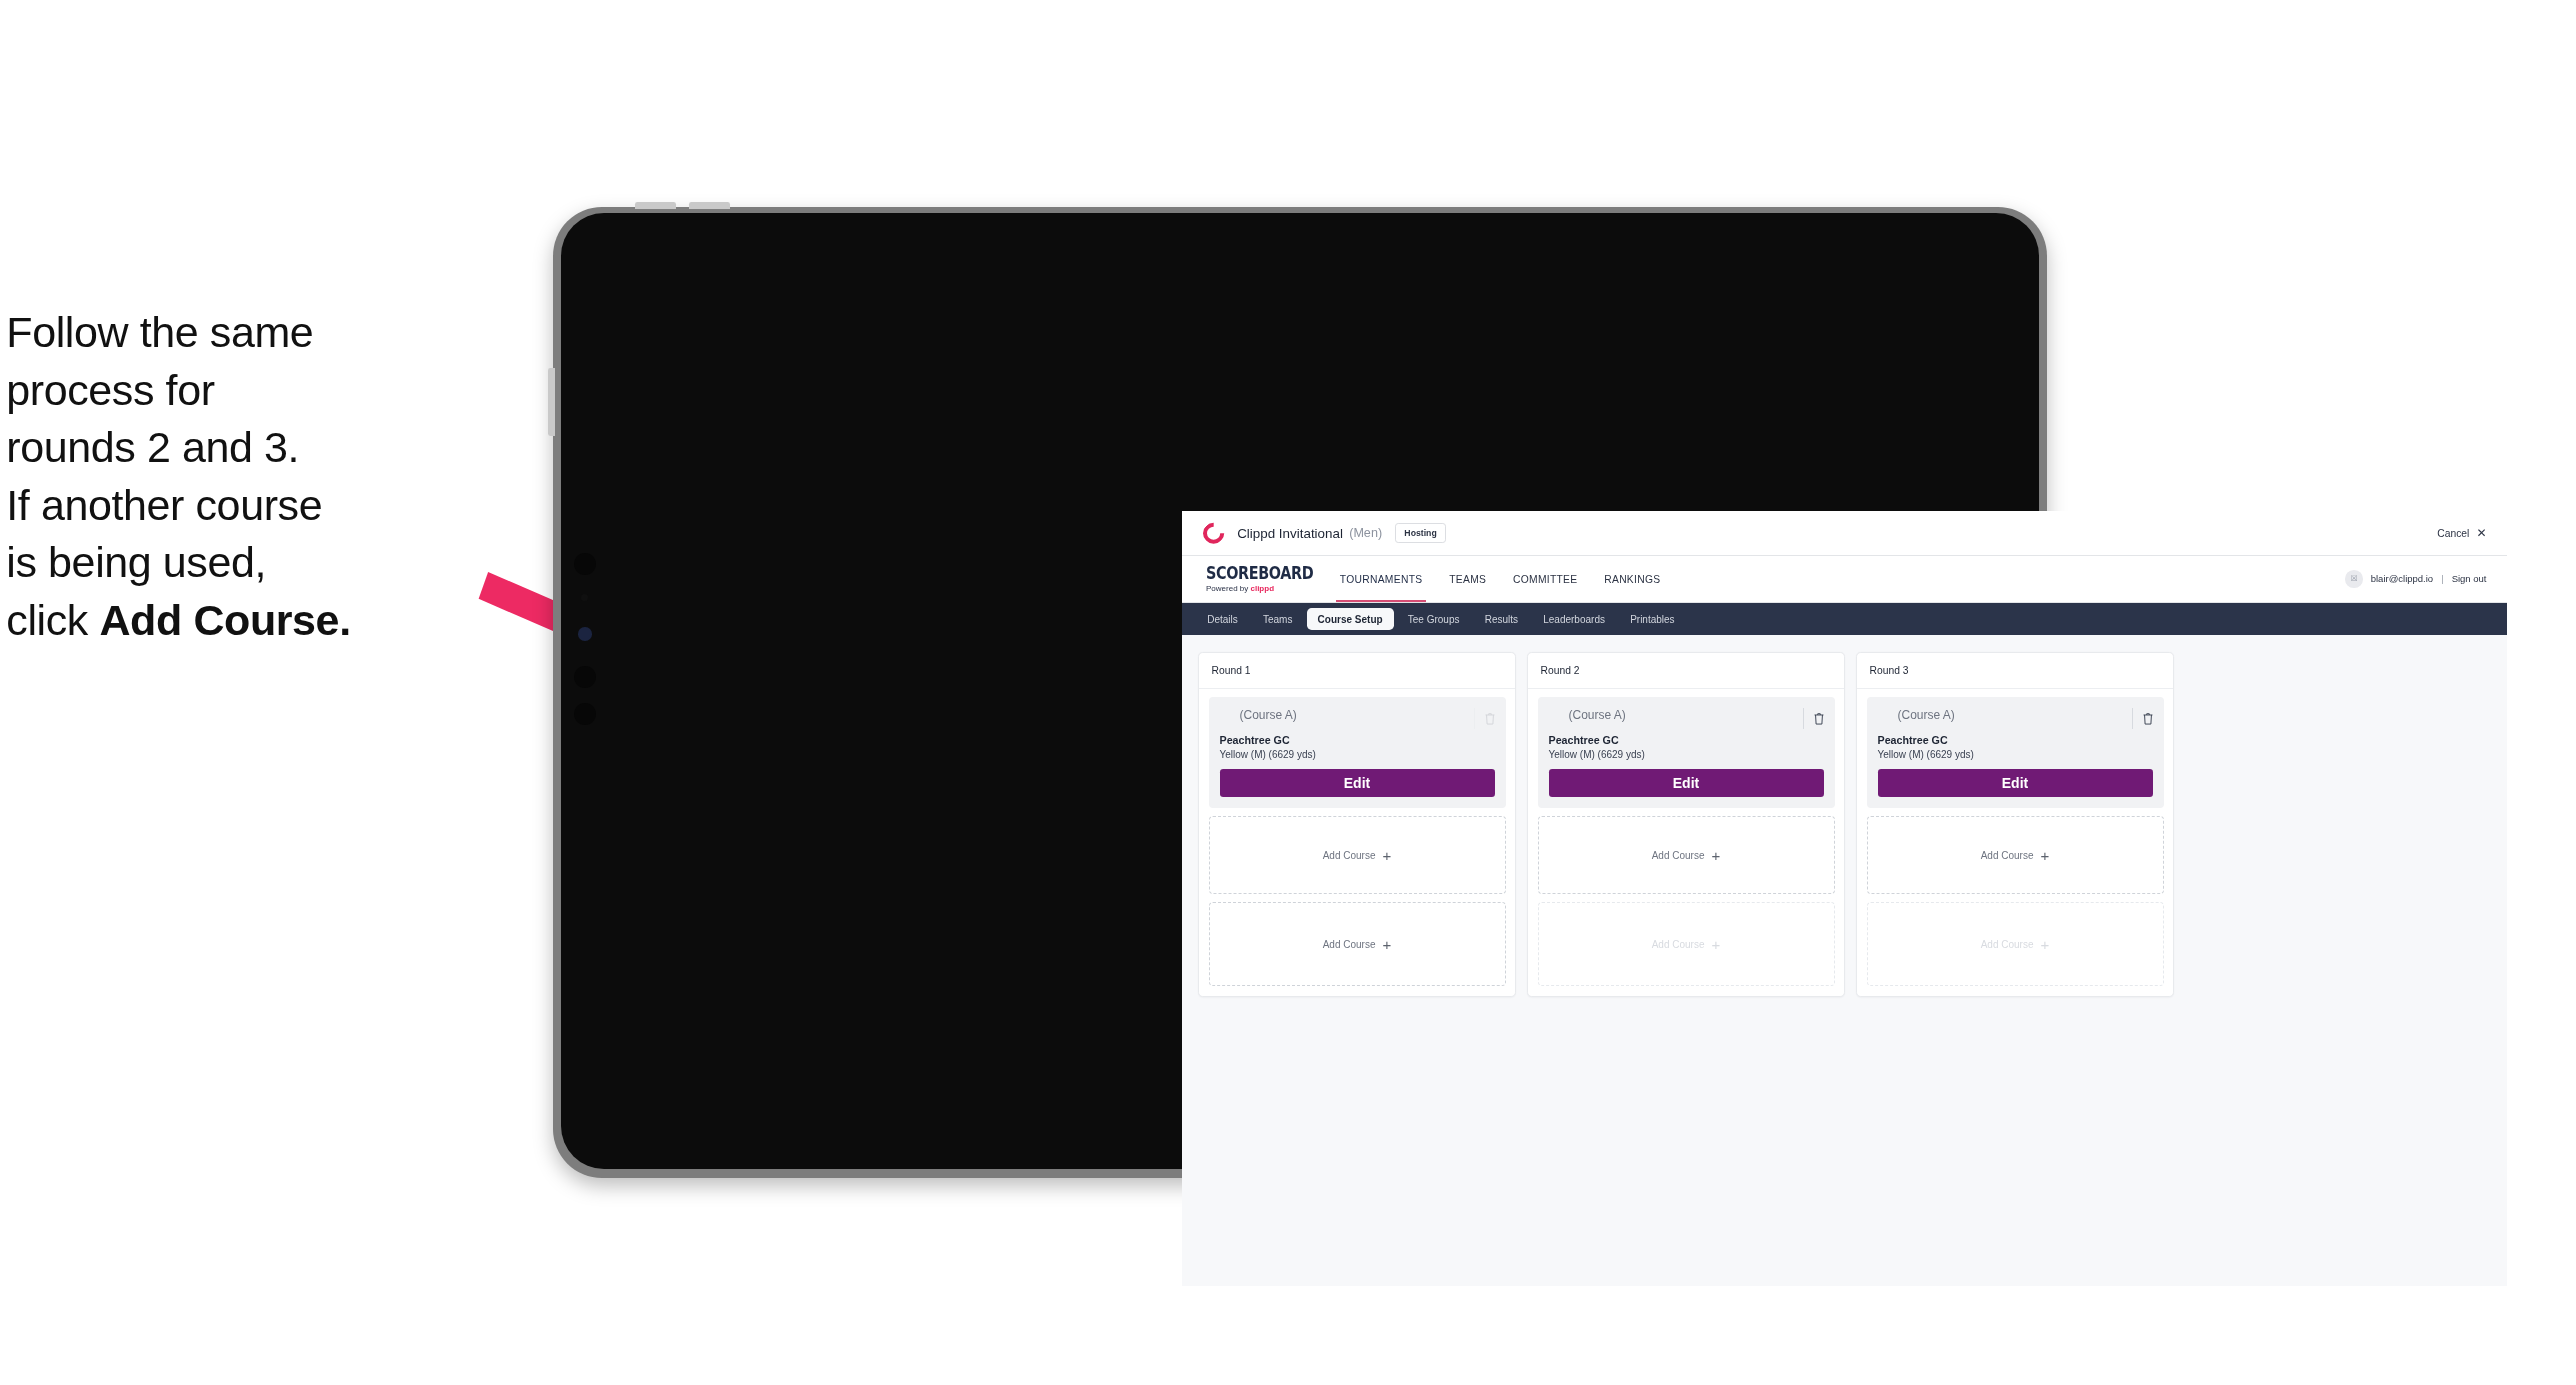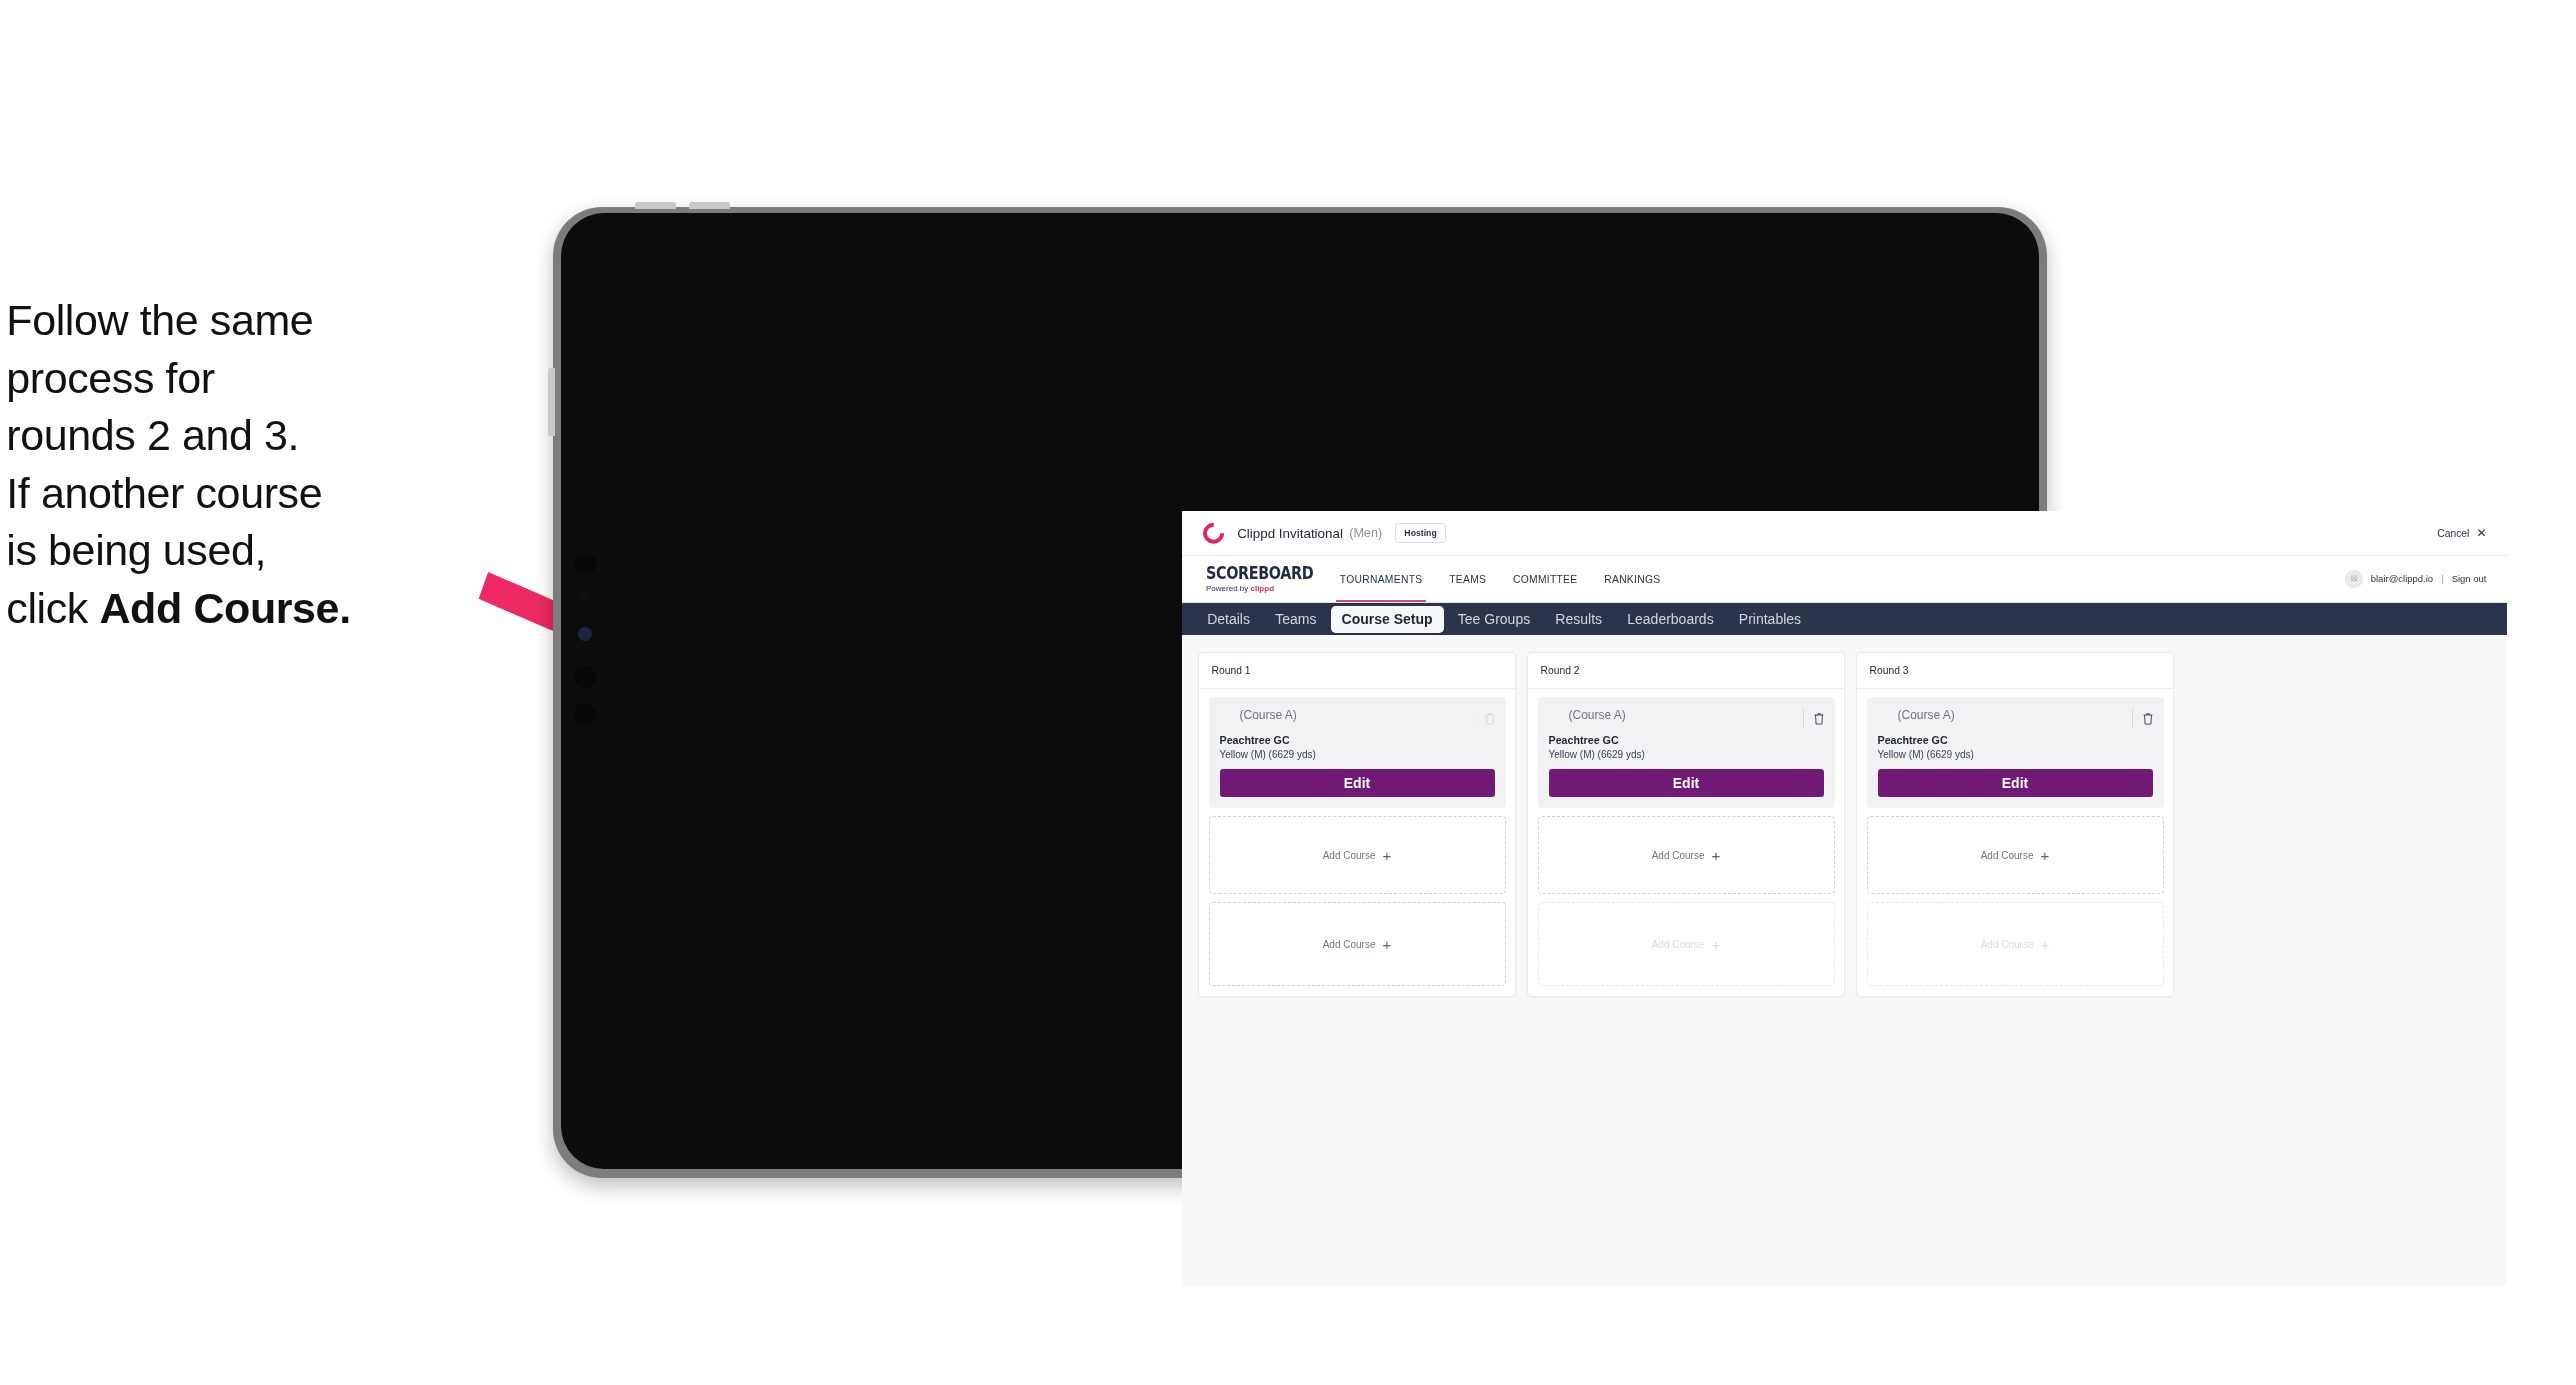--- a/index.html
+++ b/index.html
@@ -11,7 +11,7 @@
 
   
   #caption{
-    position:absolute; left:6.3px; top:292px; width:505px;
+    position:absolute; left:6.3px; top:304px; width:505px;
     font-size:43px; line-height:1.34; color:#111111; letter-spacing:-0.4px;
   }
   #caption .ln{display:block; white-space:nowrap;}

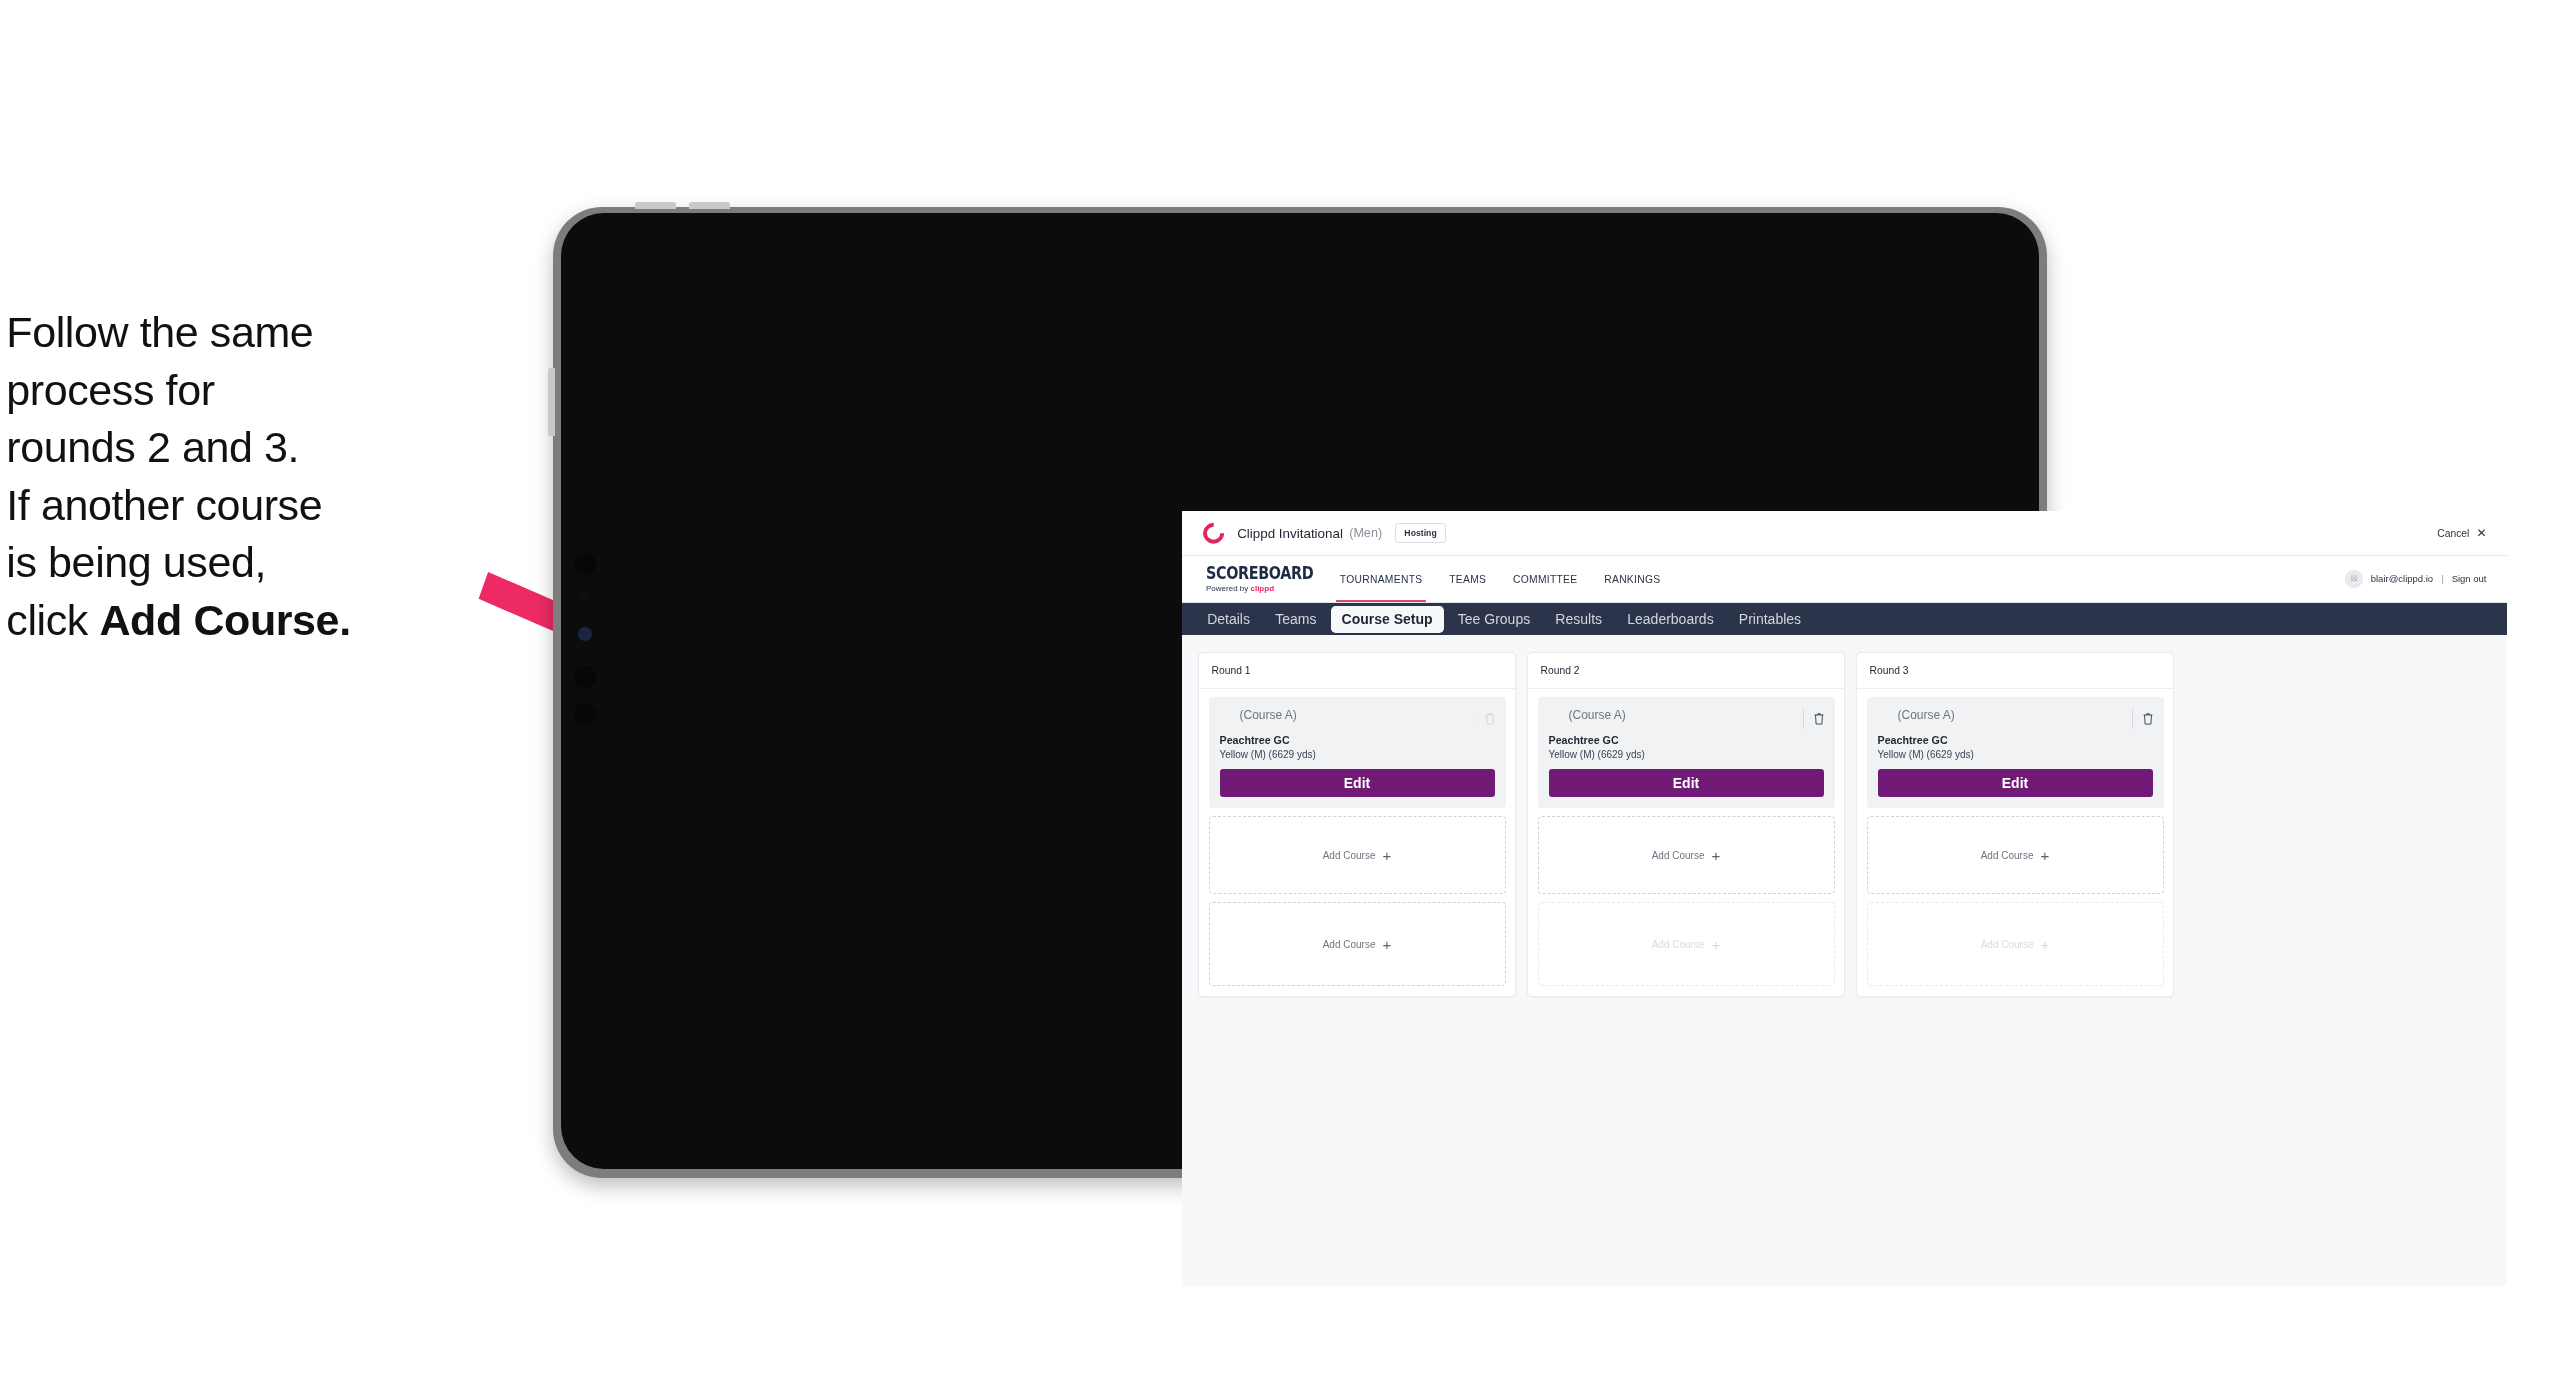--- a/index.html
+++ b/index.html
@@ -107,7 +107,7 @@
     height:32px;background:#2b344a;display:flex;align-items:center;padding-left:14.2px;gap:3.2px;
   }
   #tabs .tab{
-    font-size:14px;color:#d2d6de;padding:5.5px 11px;border-radius:4.7px;cursor:default;
+    font-size:10px;color:#d2d6de;padding:5.5px 11px;border-radius:4.7px;cursor:default;
   }
   #tabs .tab.active{background:#f7f8fa;color:#1d2433;font-weight:700;}
 

